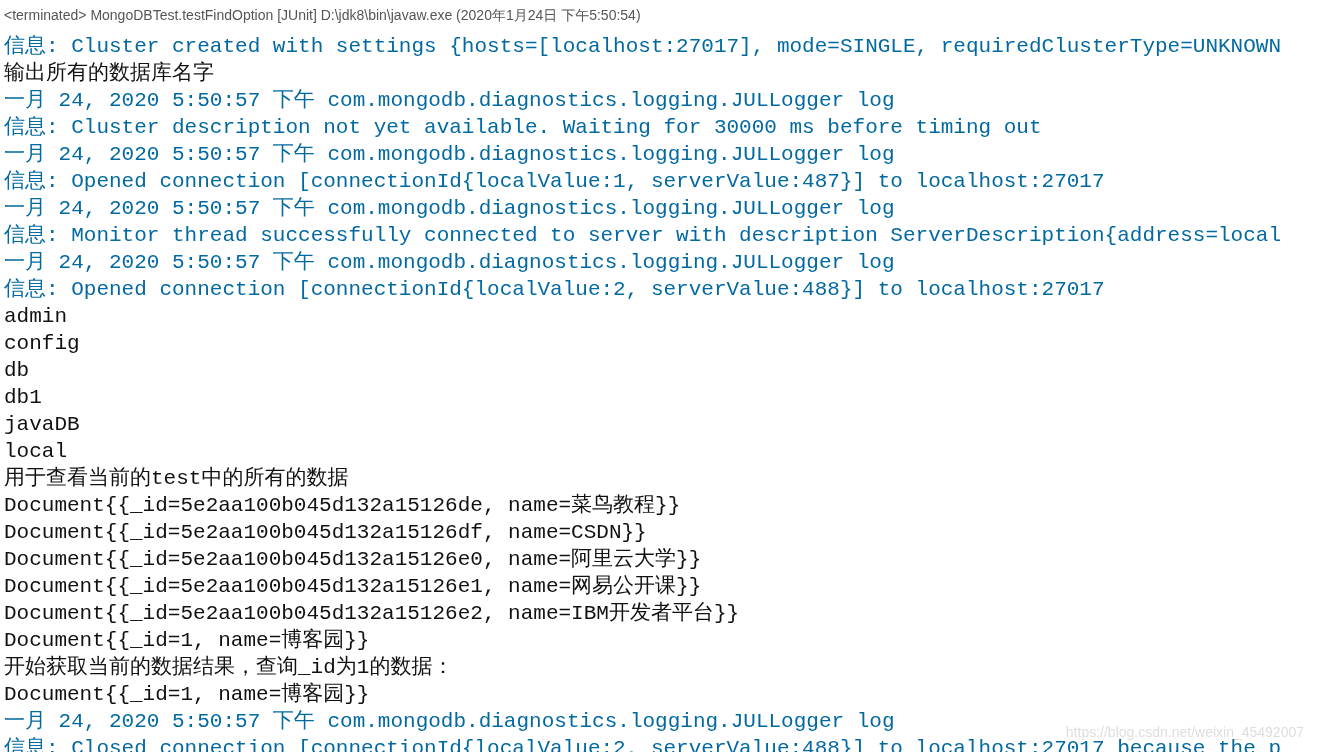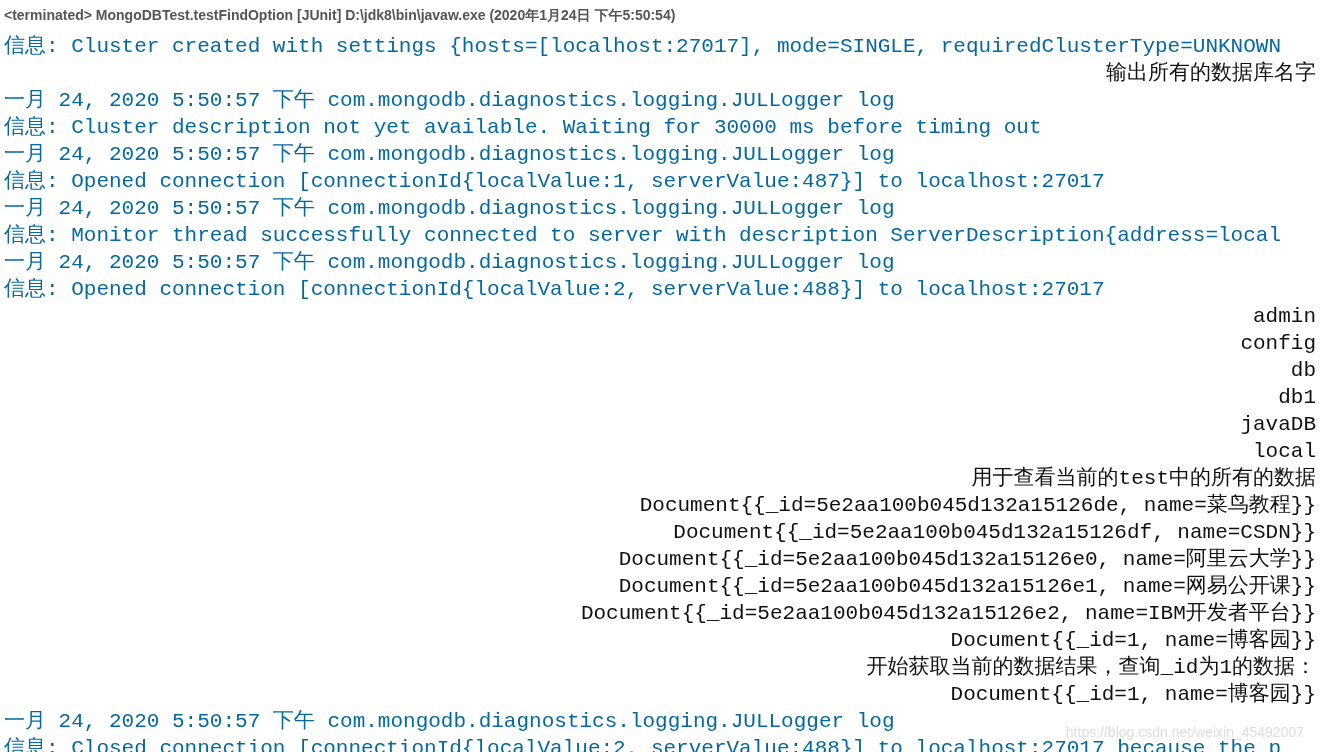--- a/index.html
+++ b/index.html
@@ -20,7 +20,6 @@
     padding: 2px 4px 4px 4px;
     white-space: nowrap;
     background: #ffffff;
-    font-weight: bold;
   }
   .console {
     padding: 0 4px;

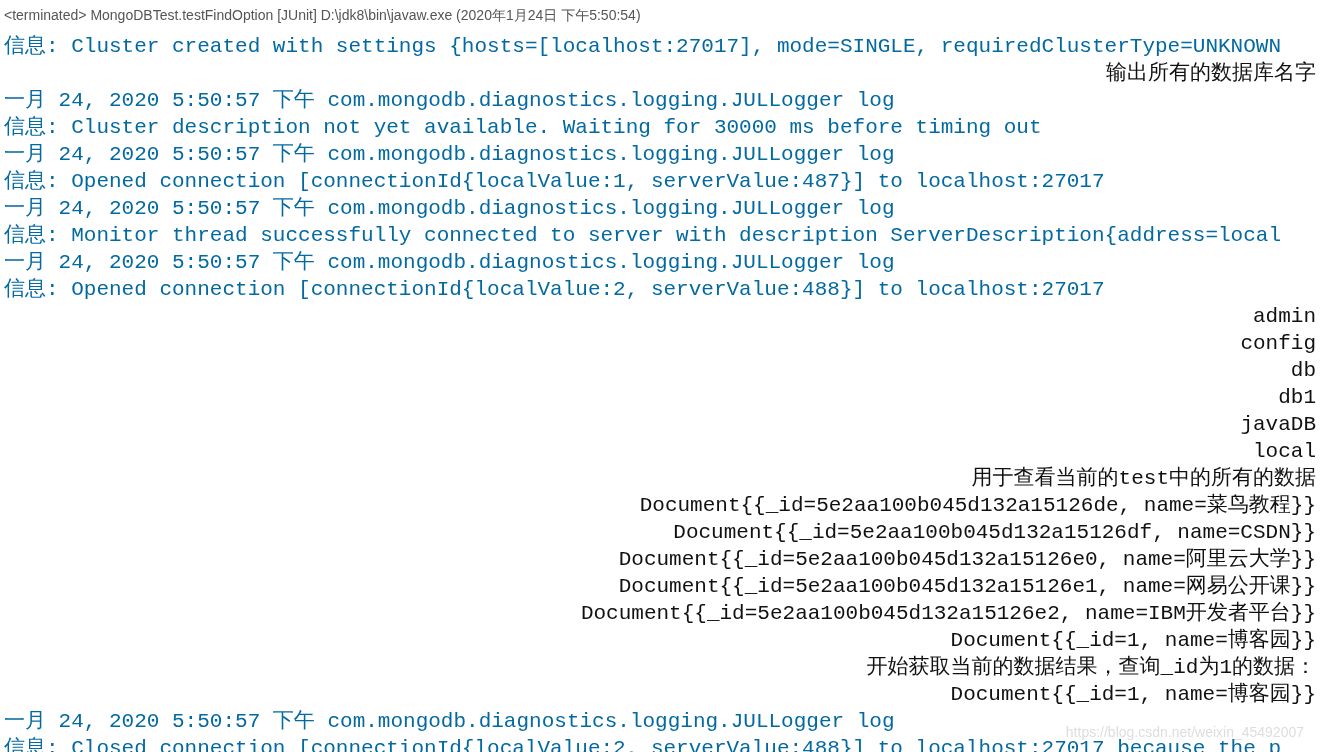--- a/index.html
+++ b/index.html
@@ -27,7 +27,7 @@
     overflow: hidden;
   }
   .red  { color: #0369a1; }
-  .blk  { color: #111111; text-align: right; }
+  .blk  { color: #111111; }
   .watermark {
     position: absolute;
     right: 16px;

